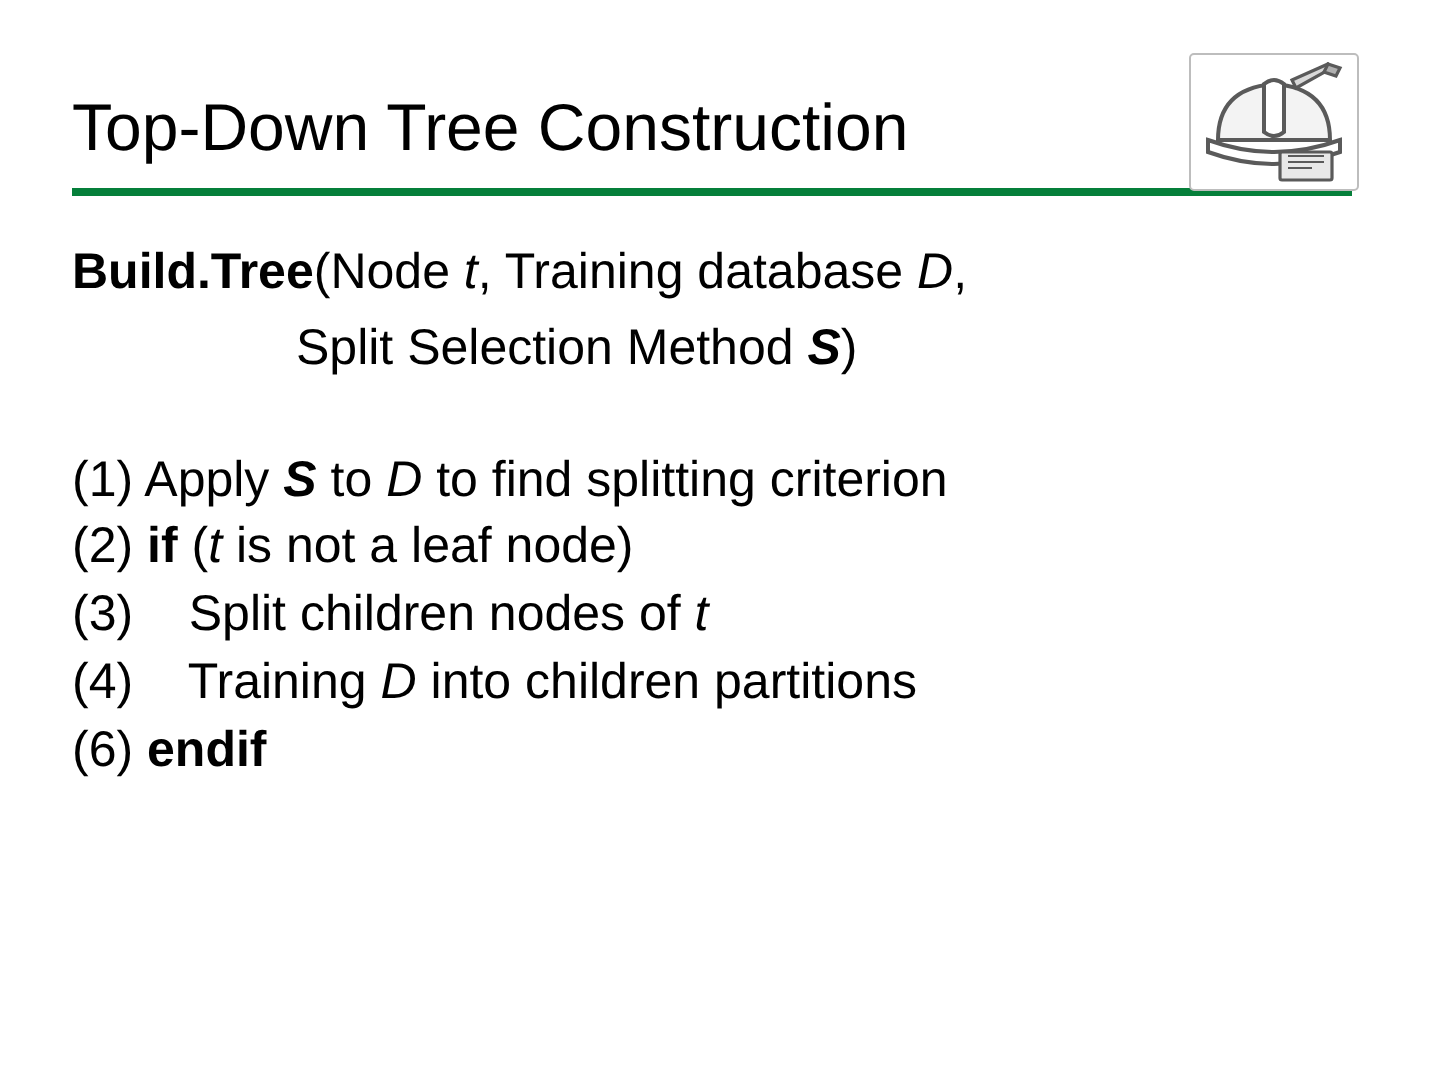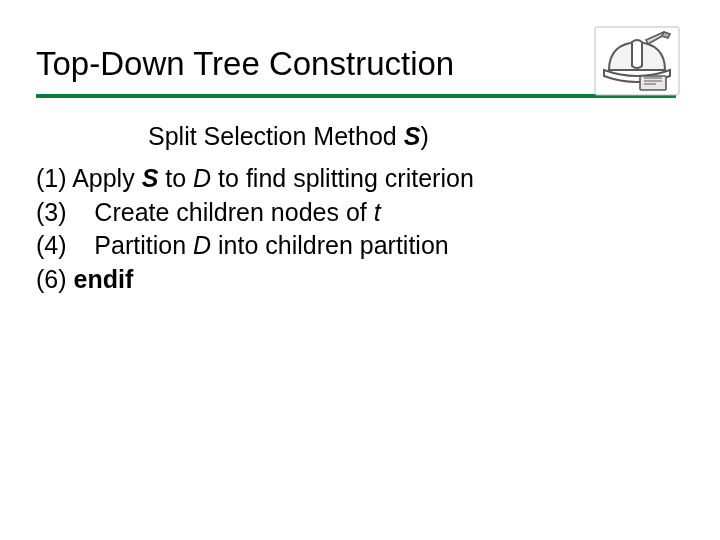--- a/index.html
+++ b/index.html
@@ -93,6 +93,9 @@
 
   <div class="body">
 
+    <div class="sig">
+      <span class="bold">Build.Tree</span><span>(</span><span>Node</span><span> </span><span class="it">t</span><span>,</span><span> </span><span>Training database</span><span> </span><span class="it">D</span><span>,</span>
+    </div>
     <div class="sig2">
       <span>Split Selection Method</span><span> </span><span class="it bold">S</span><span>)</span>
     </div>

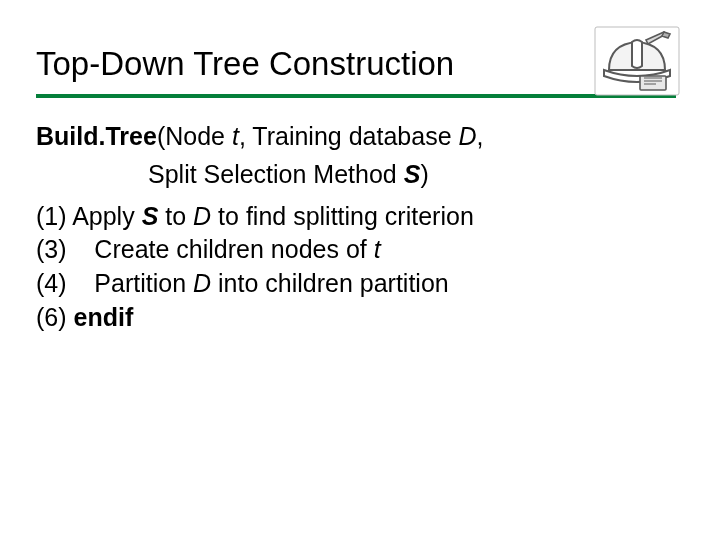--- a/index.html
+++ b/index.html
@@ -57,7 +57,7 @@
   }
   .sig2 {
     padding-left: 112px;
-    margin-bottom: 8px;
+    margin-bottom: 32px;
   }
   .steps {
   }

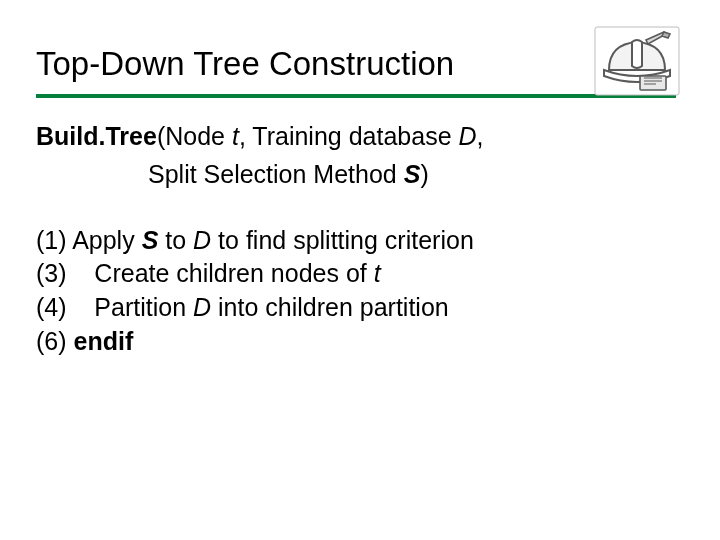--- a/index.html
+++ b/index.html
@@ -111,6 +111,12 @@
         <span>to find splitting criterion</span>
       </div>
 
+      <div class="step">
+        <span>(2)</span>
+        <span class="bold">if</span>
+        <span>(</span><span class="it">t</span>
+        <span>is not a leaf node)</span>
+      </div>
 
       <div class="step">
         <span>(3)</span>&nbsp;&nbsp;&nbsp;

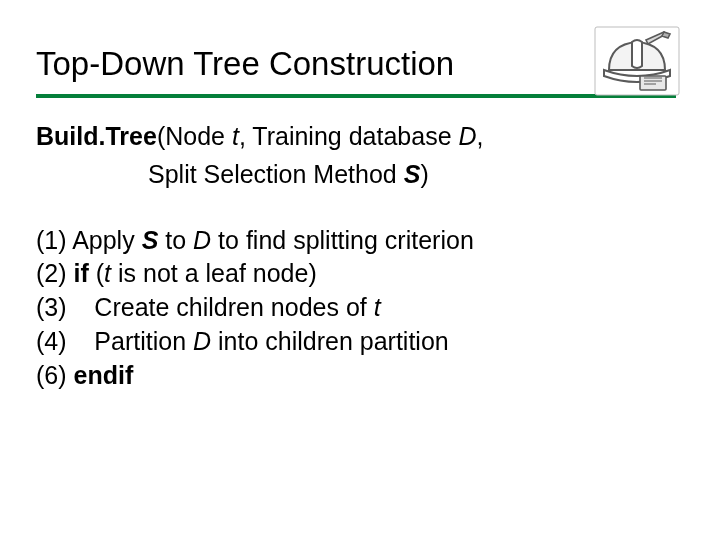--- a/index.html
+++ b/index.html
@@ -120,7 +120,7 @@
 
       <div class="step">
         <span>(3)</span>&nbsp;&nbsp;&nbsp;
-        <span>Create children nodes of</span>
+        <span>Split children nodes of</span>
         <span class="it">t</span>
       </div>
 

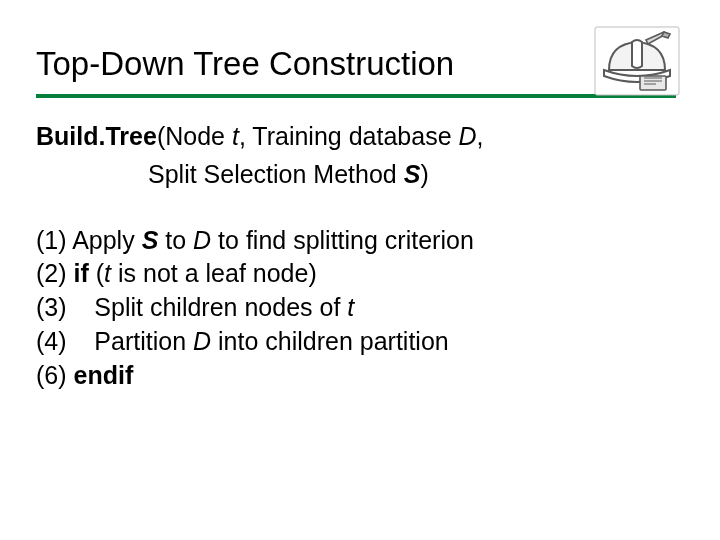--- a/index.html
+++ b/index.html
@@ -126,7 +126,7 @@
 
       <div class="step">
         <span>(4)</span>&nbsp;&nbsp;&nbsp;
-        <span>Partition</span>
+        <span>Training</span>
         <span class="it">D</span>
         <span>into children partition</span>
       </div>

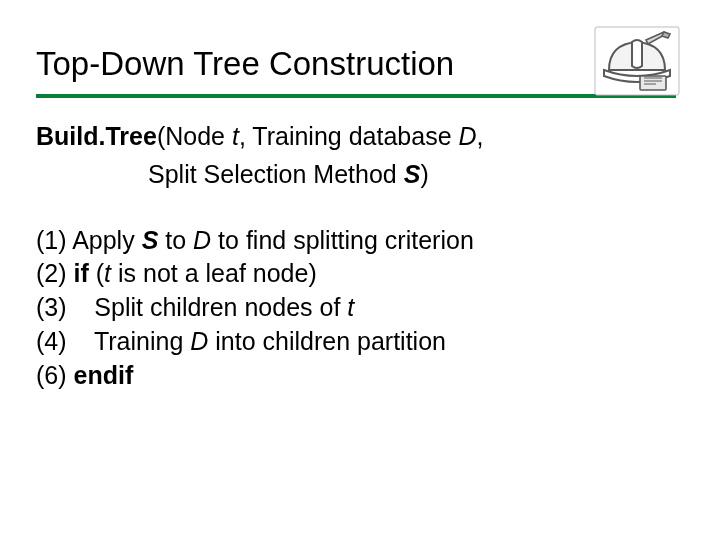--- a/index.html
+++ b/index.html
@@ -128,7 +128,7 @@
         <span>(4)</span>&nbsp;&nbsp;&nbsp;
         <span>Training</span>
         <span class="it">D</span>
-        <span>into children partition</span>
+        <span>into children partitions</span>
       </div>
 
 

